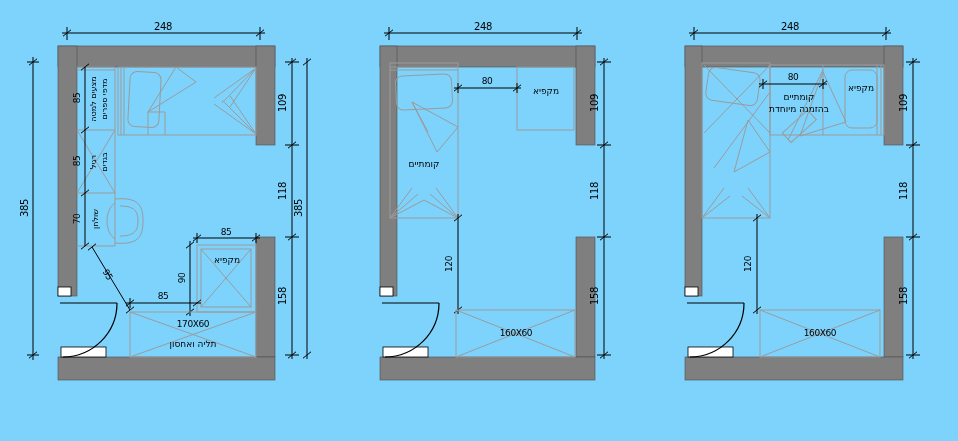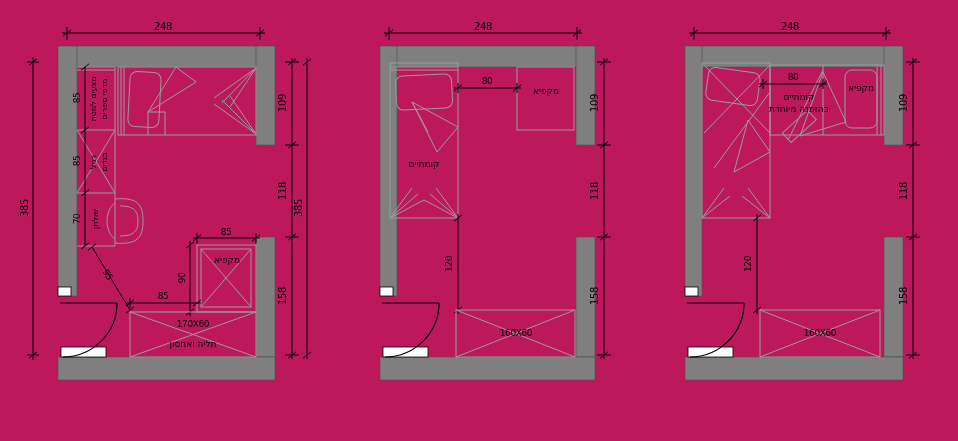--- a/index.html
+++ b/index.html
@@ -3,7 +3,7 @@
 <meta charset="utf-8">
 <style>
   html,body{margin:0;padding:0;background:#ffffff;}
-  .stage{position:relative;width:958px;height:441px;background:#be185d;overflow:hidden;
+  .stage{position:relative;width:958px;height:441px;background:#7dd3fc;overflow:hidden;
          font-family:"DejaVu Sans", sans-serif;}
   svg{display:block;}
   .wall{fill:#7f7f7f;stroke:#4d4d4d;stroke-width:.6;}

